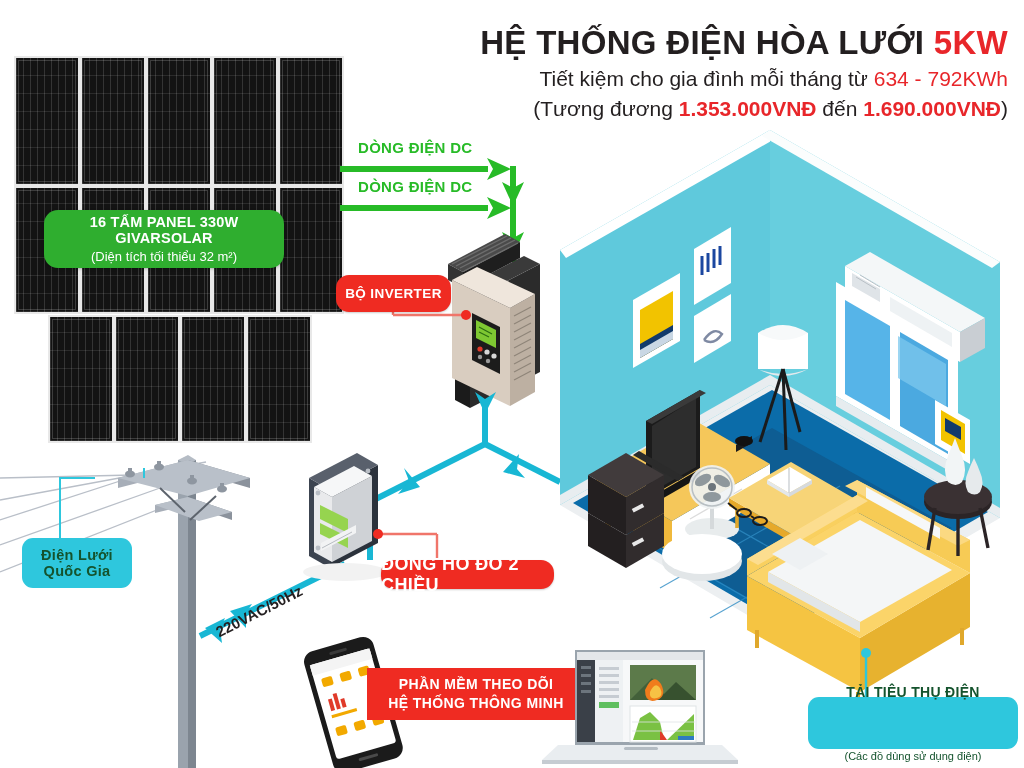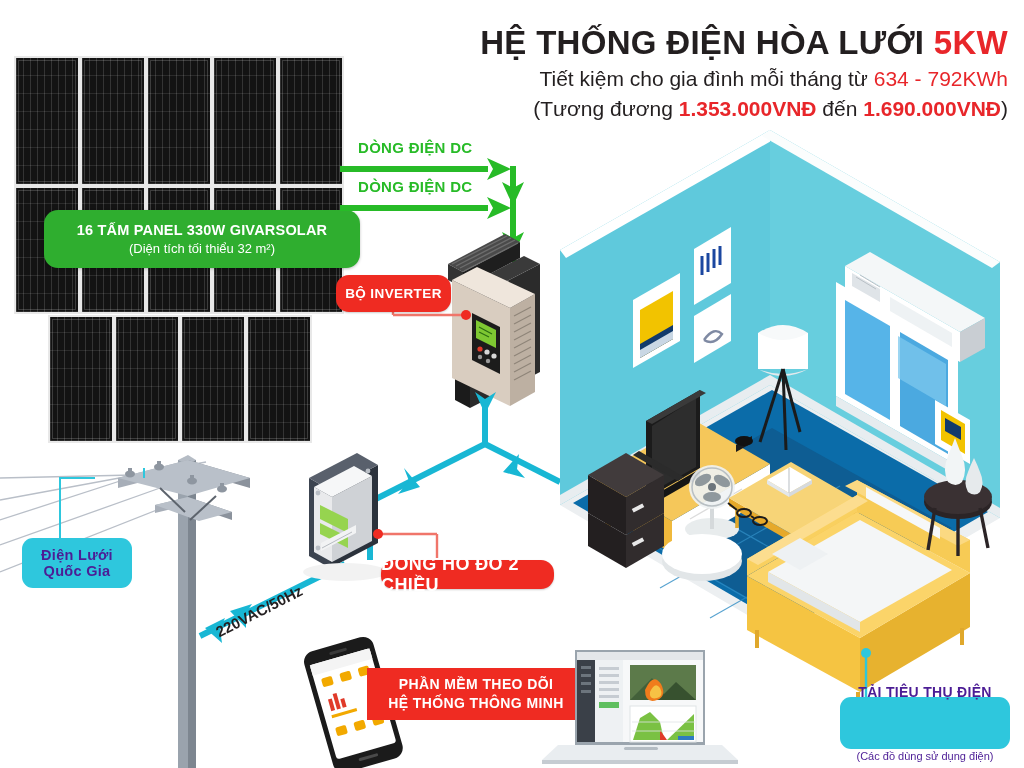--- a/index.html
+++ b/index.html
@@ -84,7 +84,7 @@
     <div class="panel" style="left:246px;top:315px;width:66px;height:128px;"></div>
   </div>
 
-  <div class="green-pill" style="left:44px;top:210px;width:316px;height:58px;">
+  <div class="green-pill" style="left:44px;top:210px;width:240px;height:58px;">
     <div class="l1">16 TẤM PANEL 330W GIVARSOLAR</div>
     <div class="l2">(Diện tích tối thiểu 32 m²)</div>
   </div>

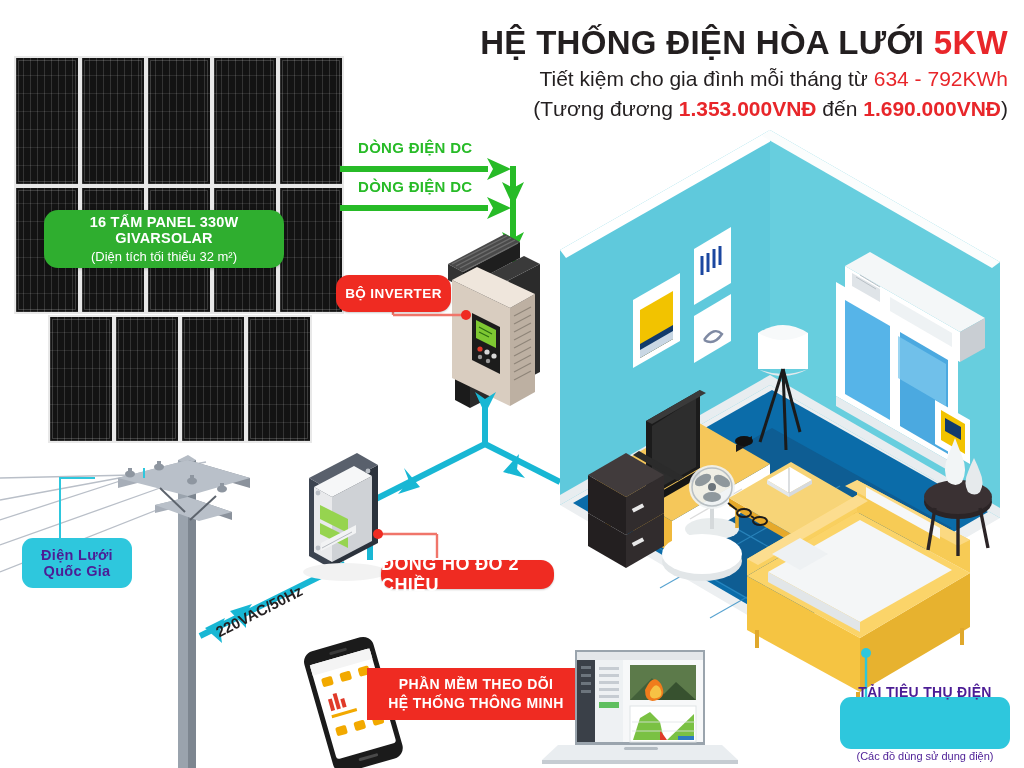--- a/index.html
+++ b/index.html
@@ -38,7 +38,7 @@
               font-weight:bold;line-height:19px;letter-spacing:.4px;}
 
   
-  .cyan-pill{position:absolute;background:#2ec7dd;border-radius:11px;color:#4c1d95;text-align:center;
+  .cyan-pill{position:absolute;background:#2ec7dd;border-radius:11px;color:#14532d;text-align:center;
              display:flex;flex-direction:column;align-items:center;justify-content:center;}
   .cyan-pill .c1{font-size:14px;font-weight:bold;letter-spacing:.3px;}
   .cyan-pill .c2{font-size:11px;margin-top:2px;}

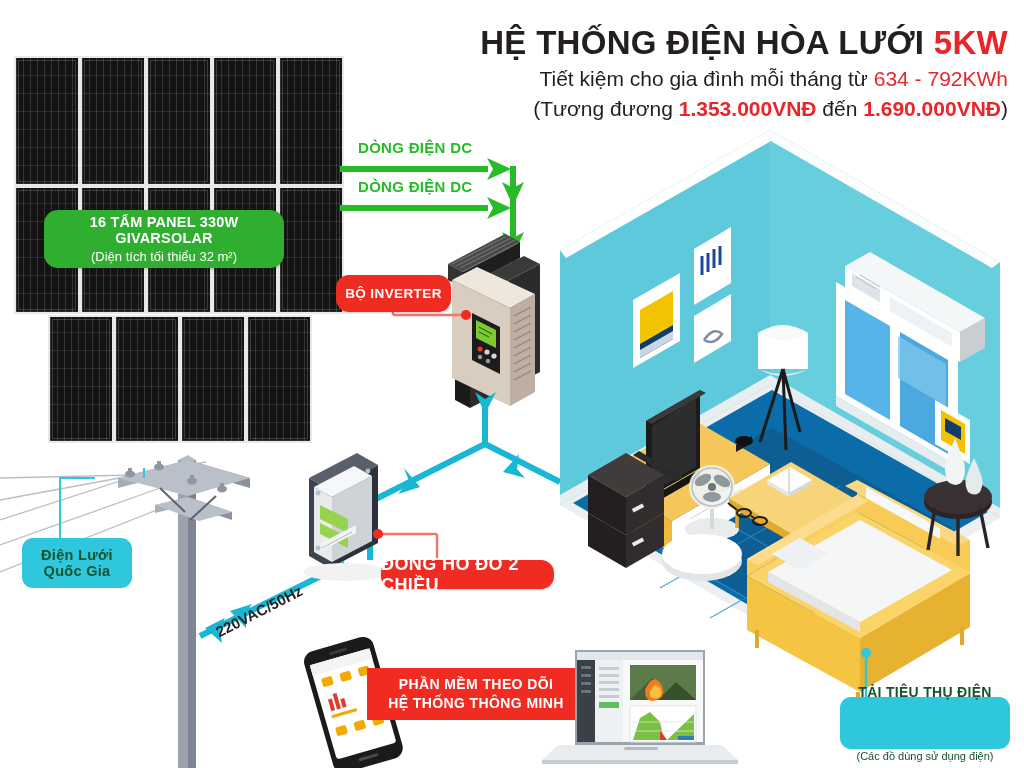--- a/index.html
+++ b/index.html
@@ -436,7 +436,7 @@
     <polyline points="866,653 866,700 888,700" stroke="#2ec7dd" stroke-width="2.4" fill="none"></polyline>
     <circle cx="866" cy="653" r="5" fill="#2ec7dd"></circle>
   </svg>
-  <div class="cyan-pill" style="left:840px;top:697px;width:170px;height:52px;gap:48px;">
+  <div class="cyan-pill" style="left:808px;top:697px;width:210px;height:52px;gap:48px;">
     <div class="c1">TẢI TIÊU THỤ ĐIỆN</div>
     <div class="c2">(Các đồ dùng sử dụng điện)</div>
   </div>

